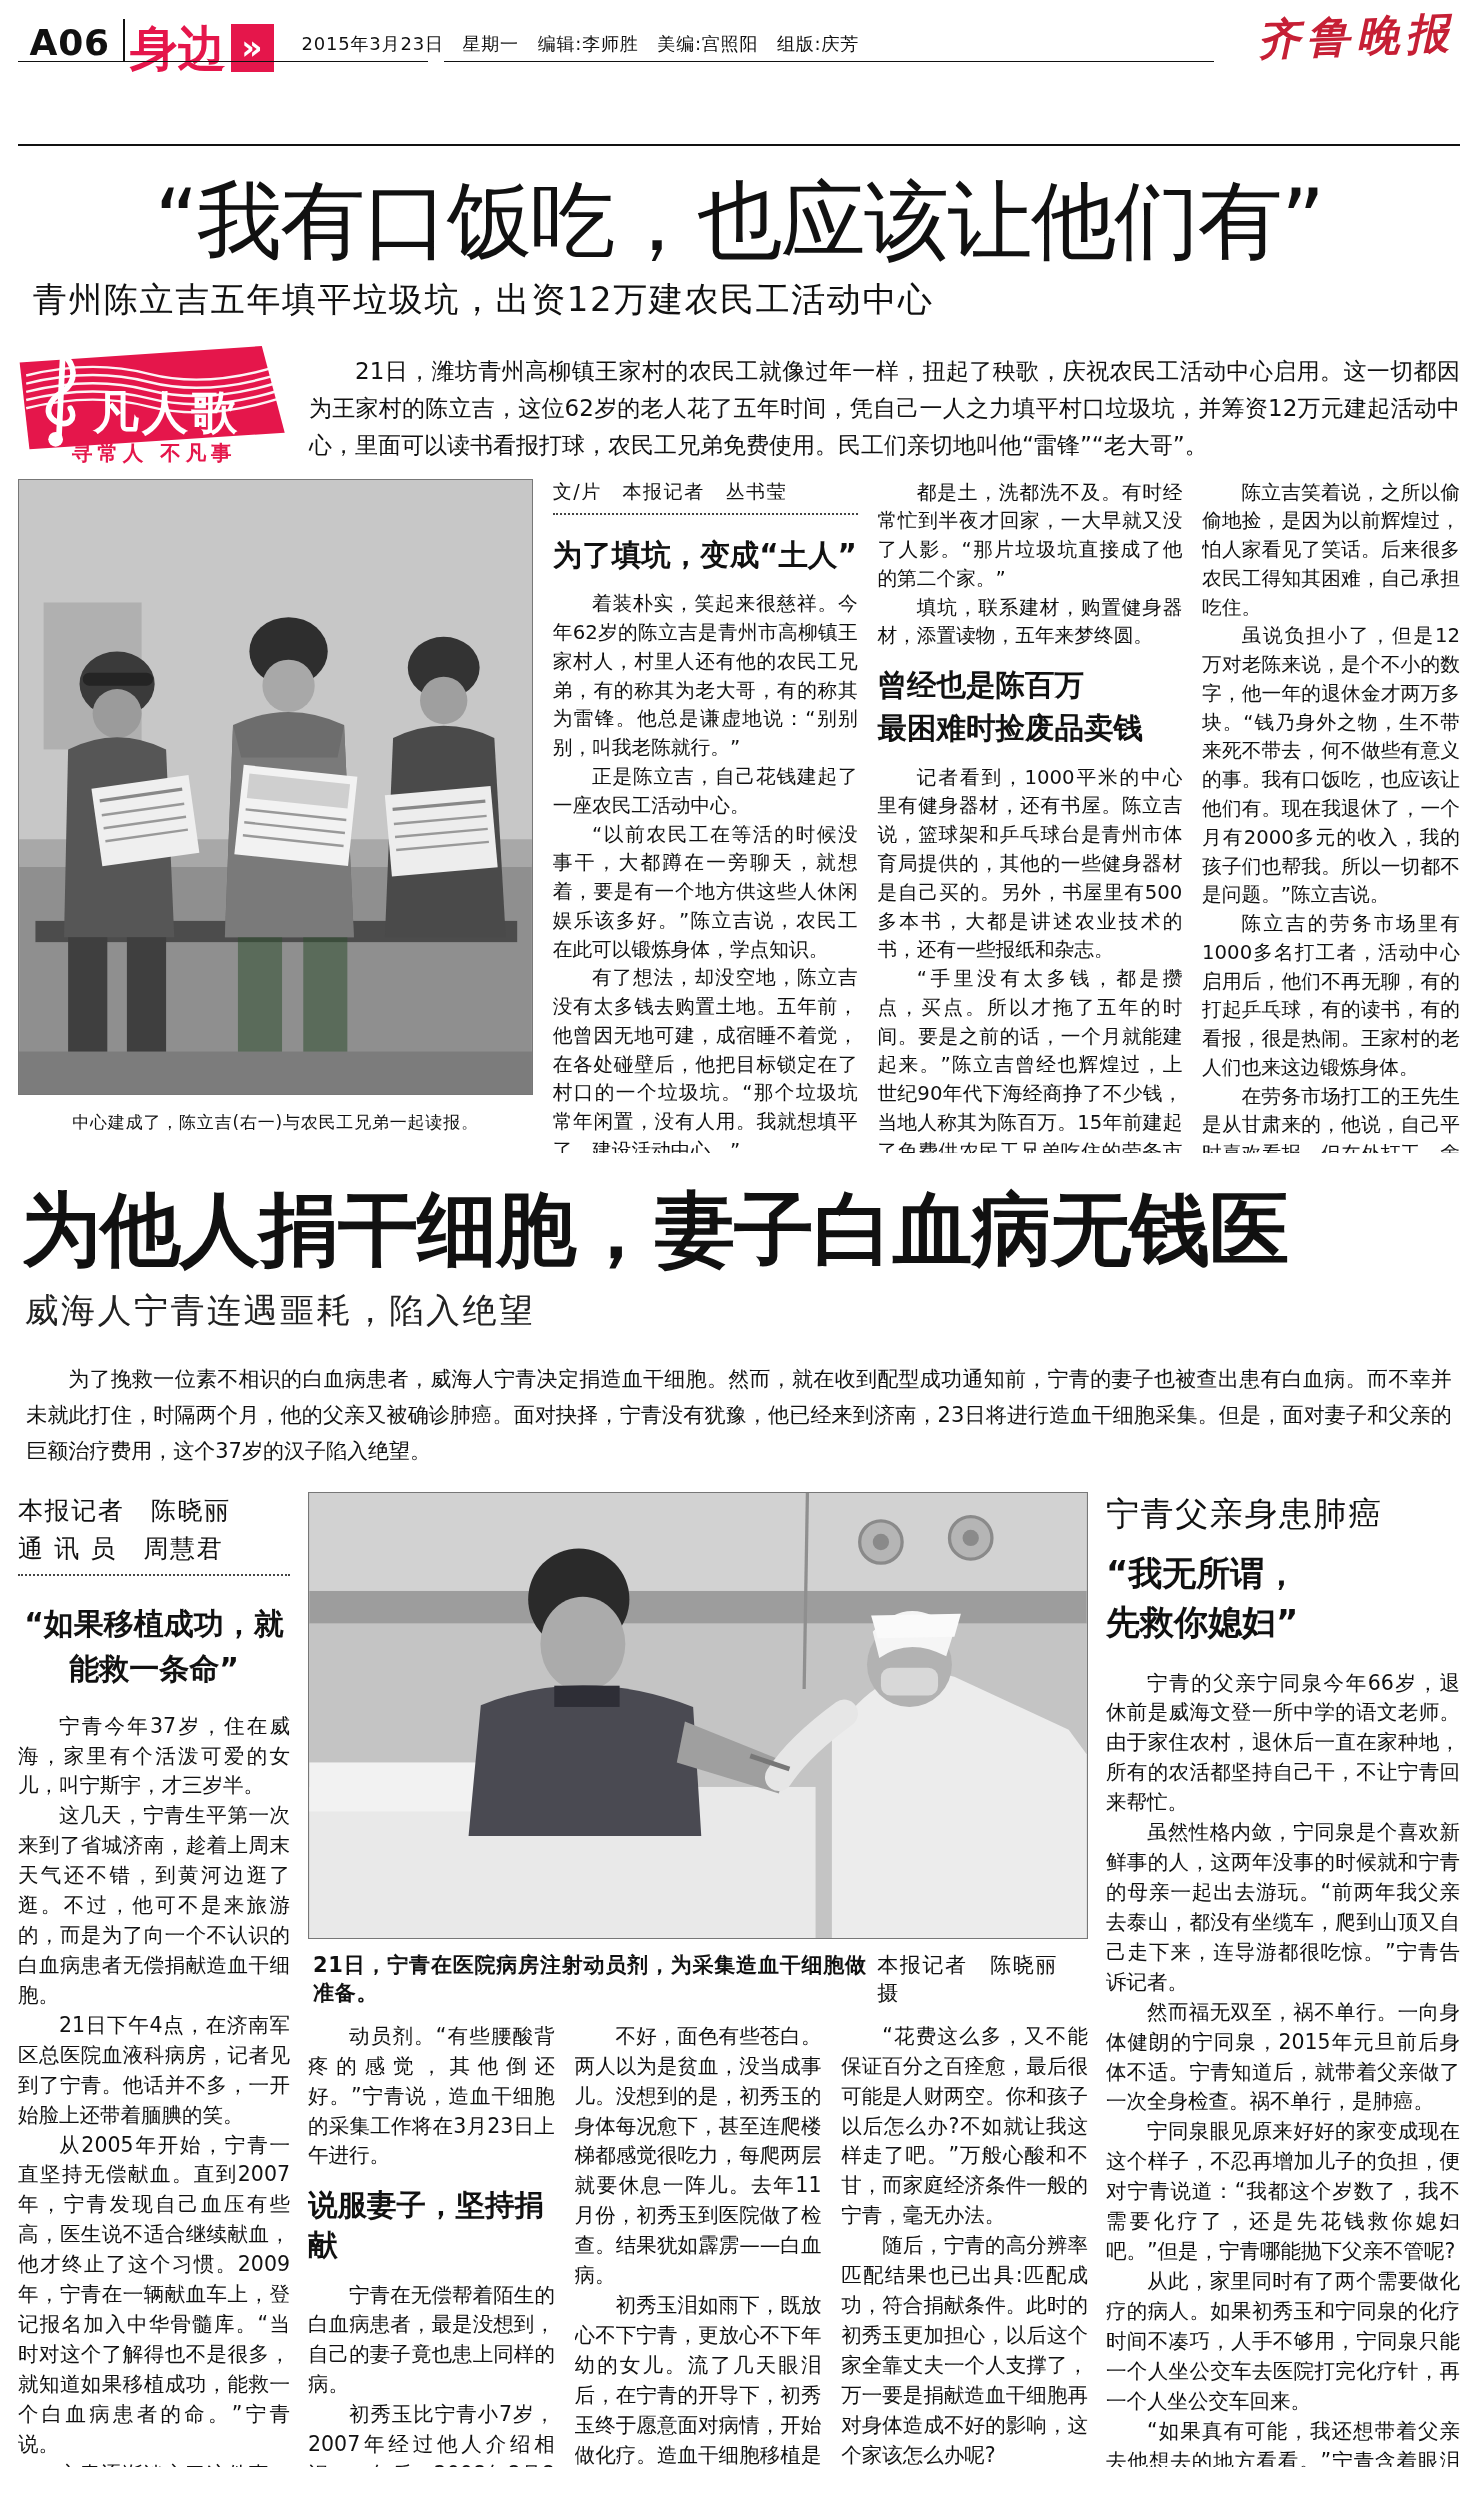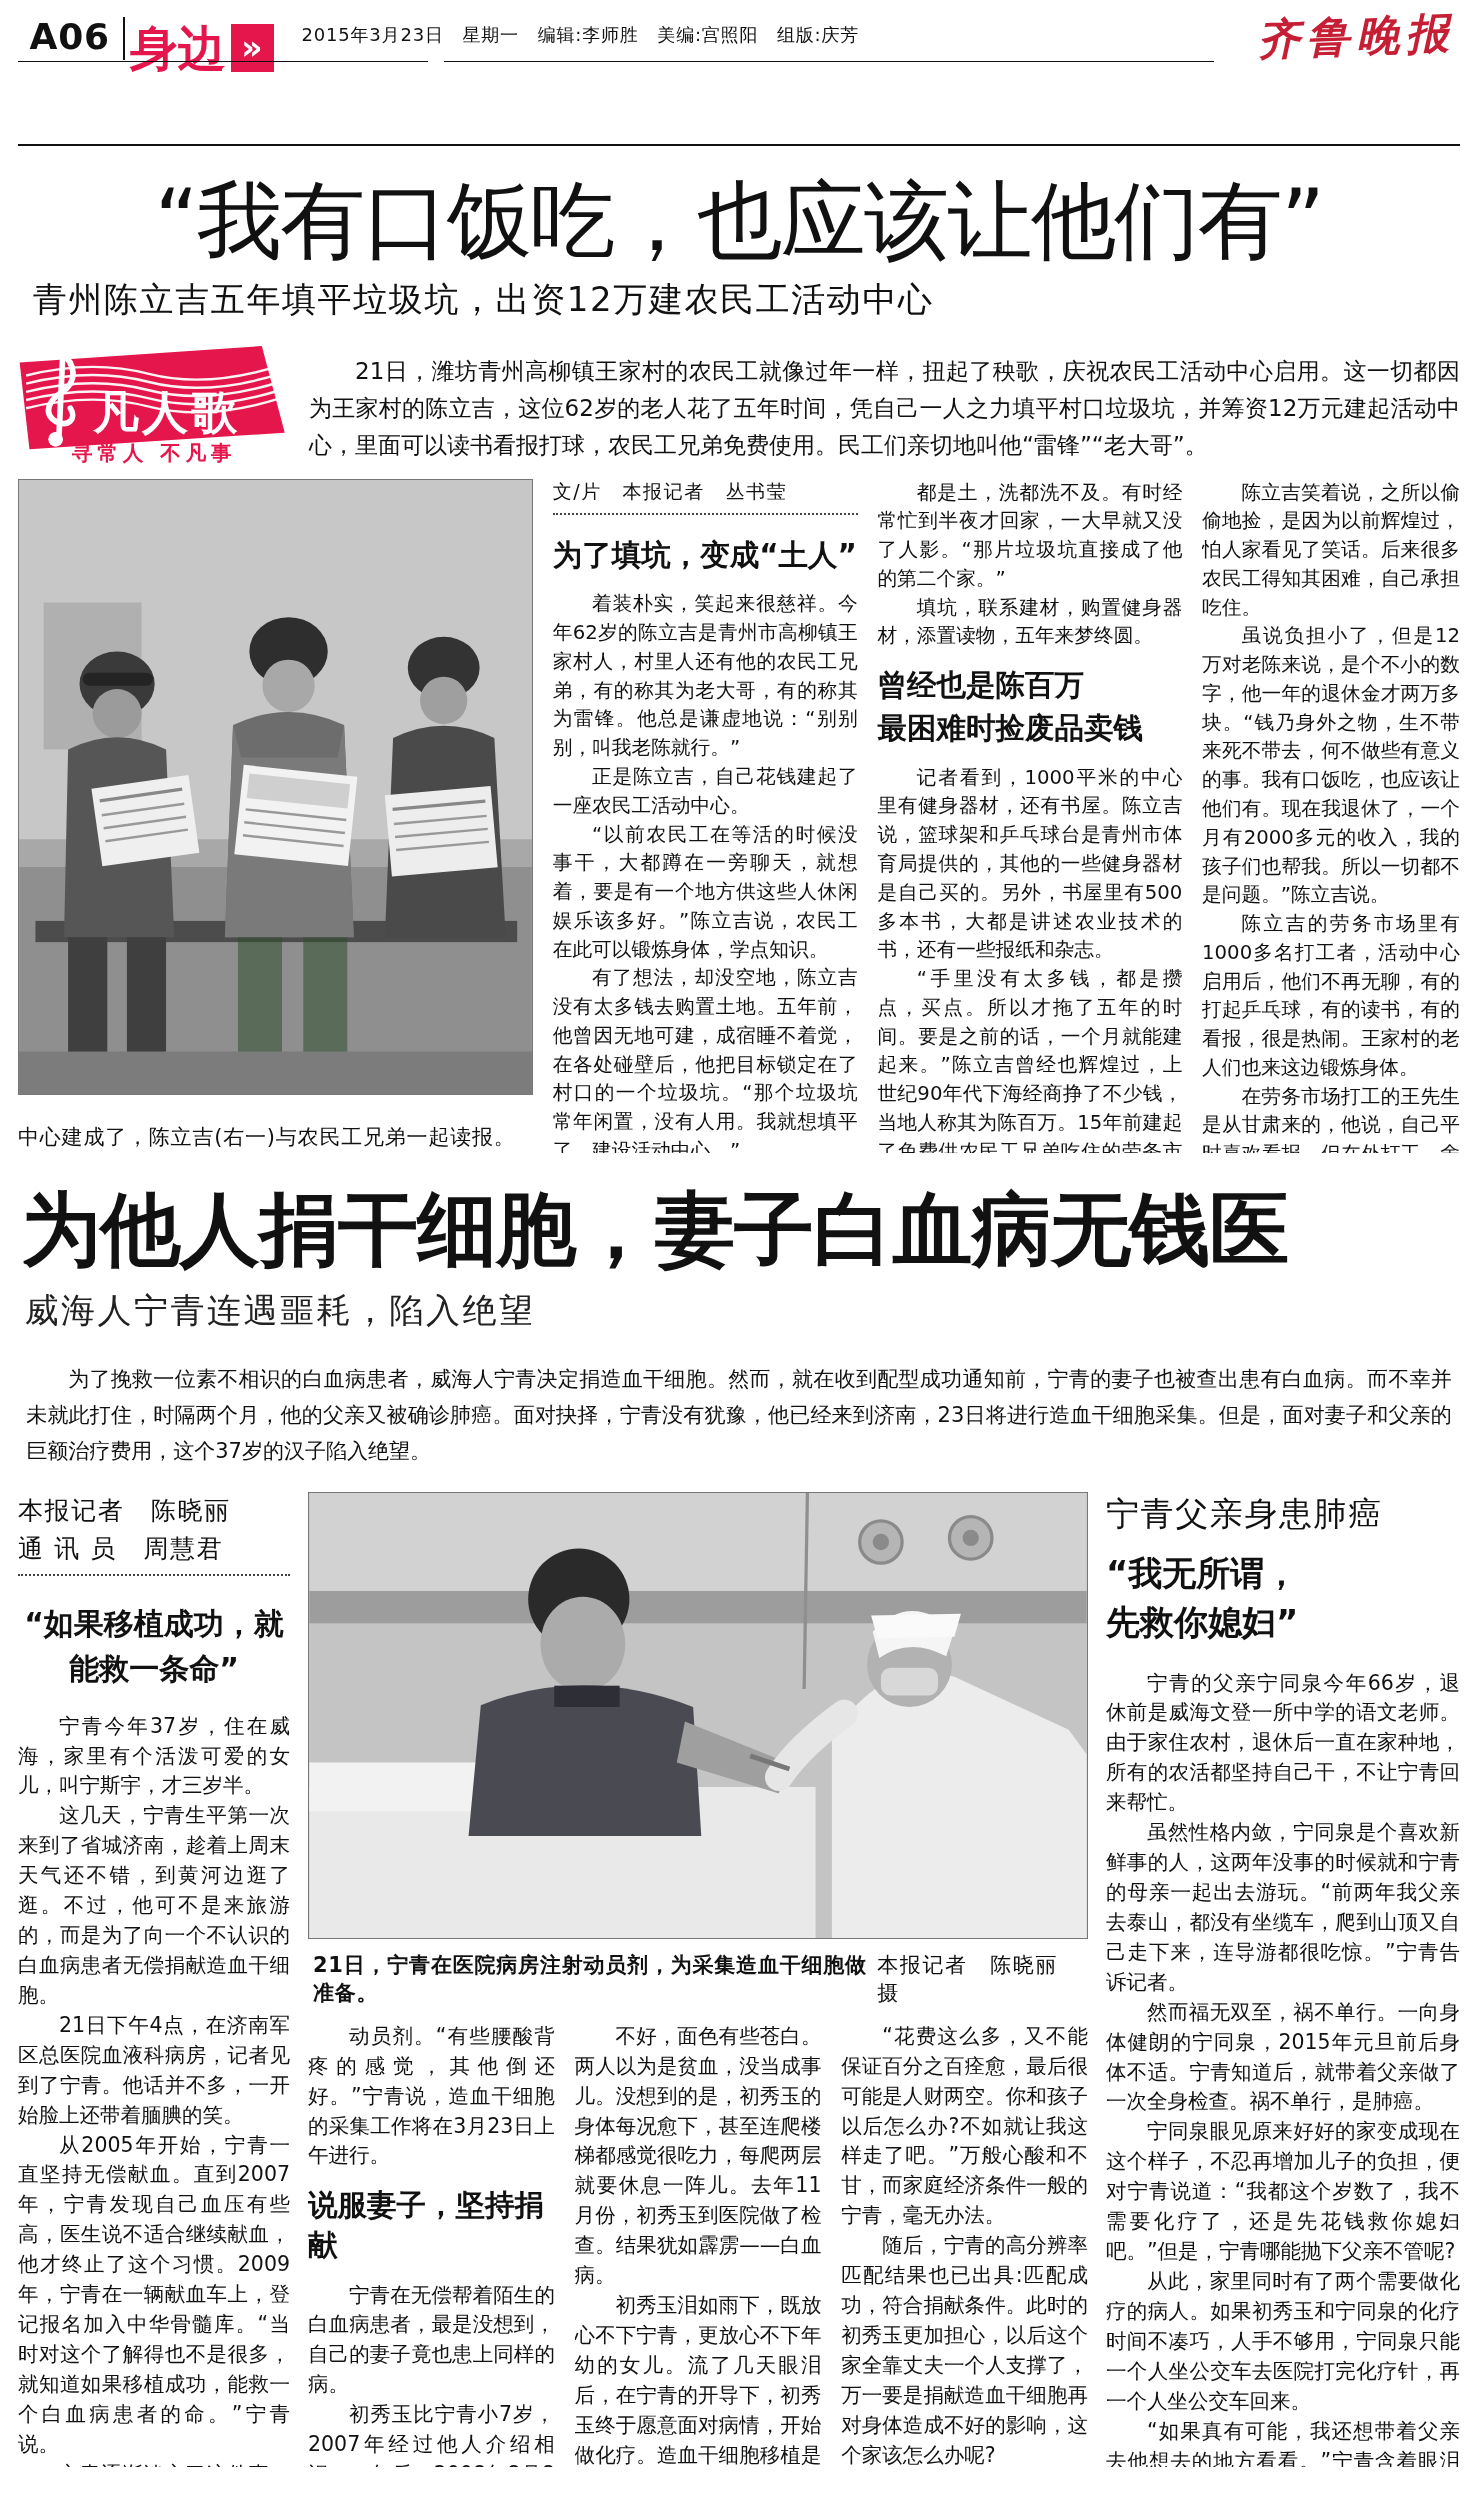--- a/index.html
+++ b/index.html
@@ -11,7 +11,7 @@
   }
   
   .hdr { position:relative; height:54px; display:flex; align-items:flex-end; }
-  .hdr-left { display:flex; align-items:center; gap:5px; }
+  .hdr-left { display:flex; align-items:flex-end; gap:5px; }
   .pageno { font-size:36px; font-weight:bold; letter-spacing:0.8px; line-height:1; padding:0 8.2px 1.6px 11.5px; }
   .hdr-vrule { width:1.6px; height:43px; background:#111; }
   .section-wrap { display:flex; align-items:flex-end; gap:4.9px; position:relative; top:9.8px; }

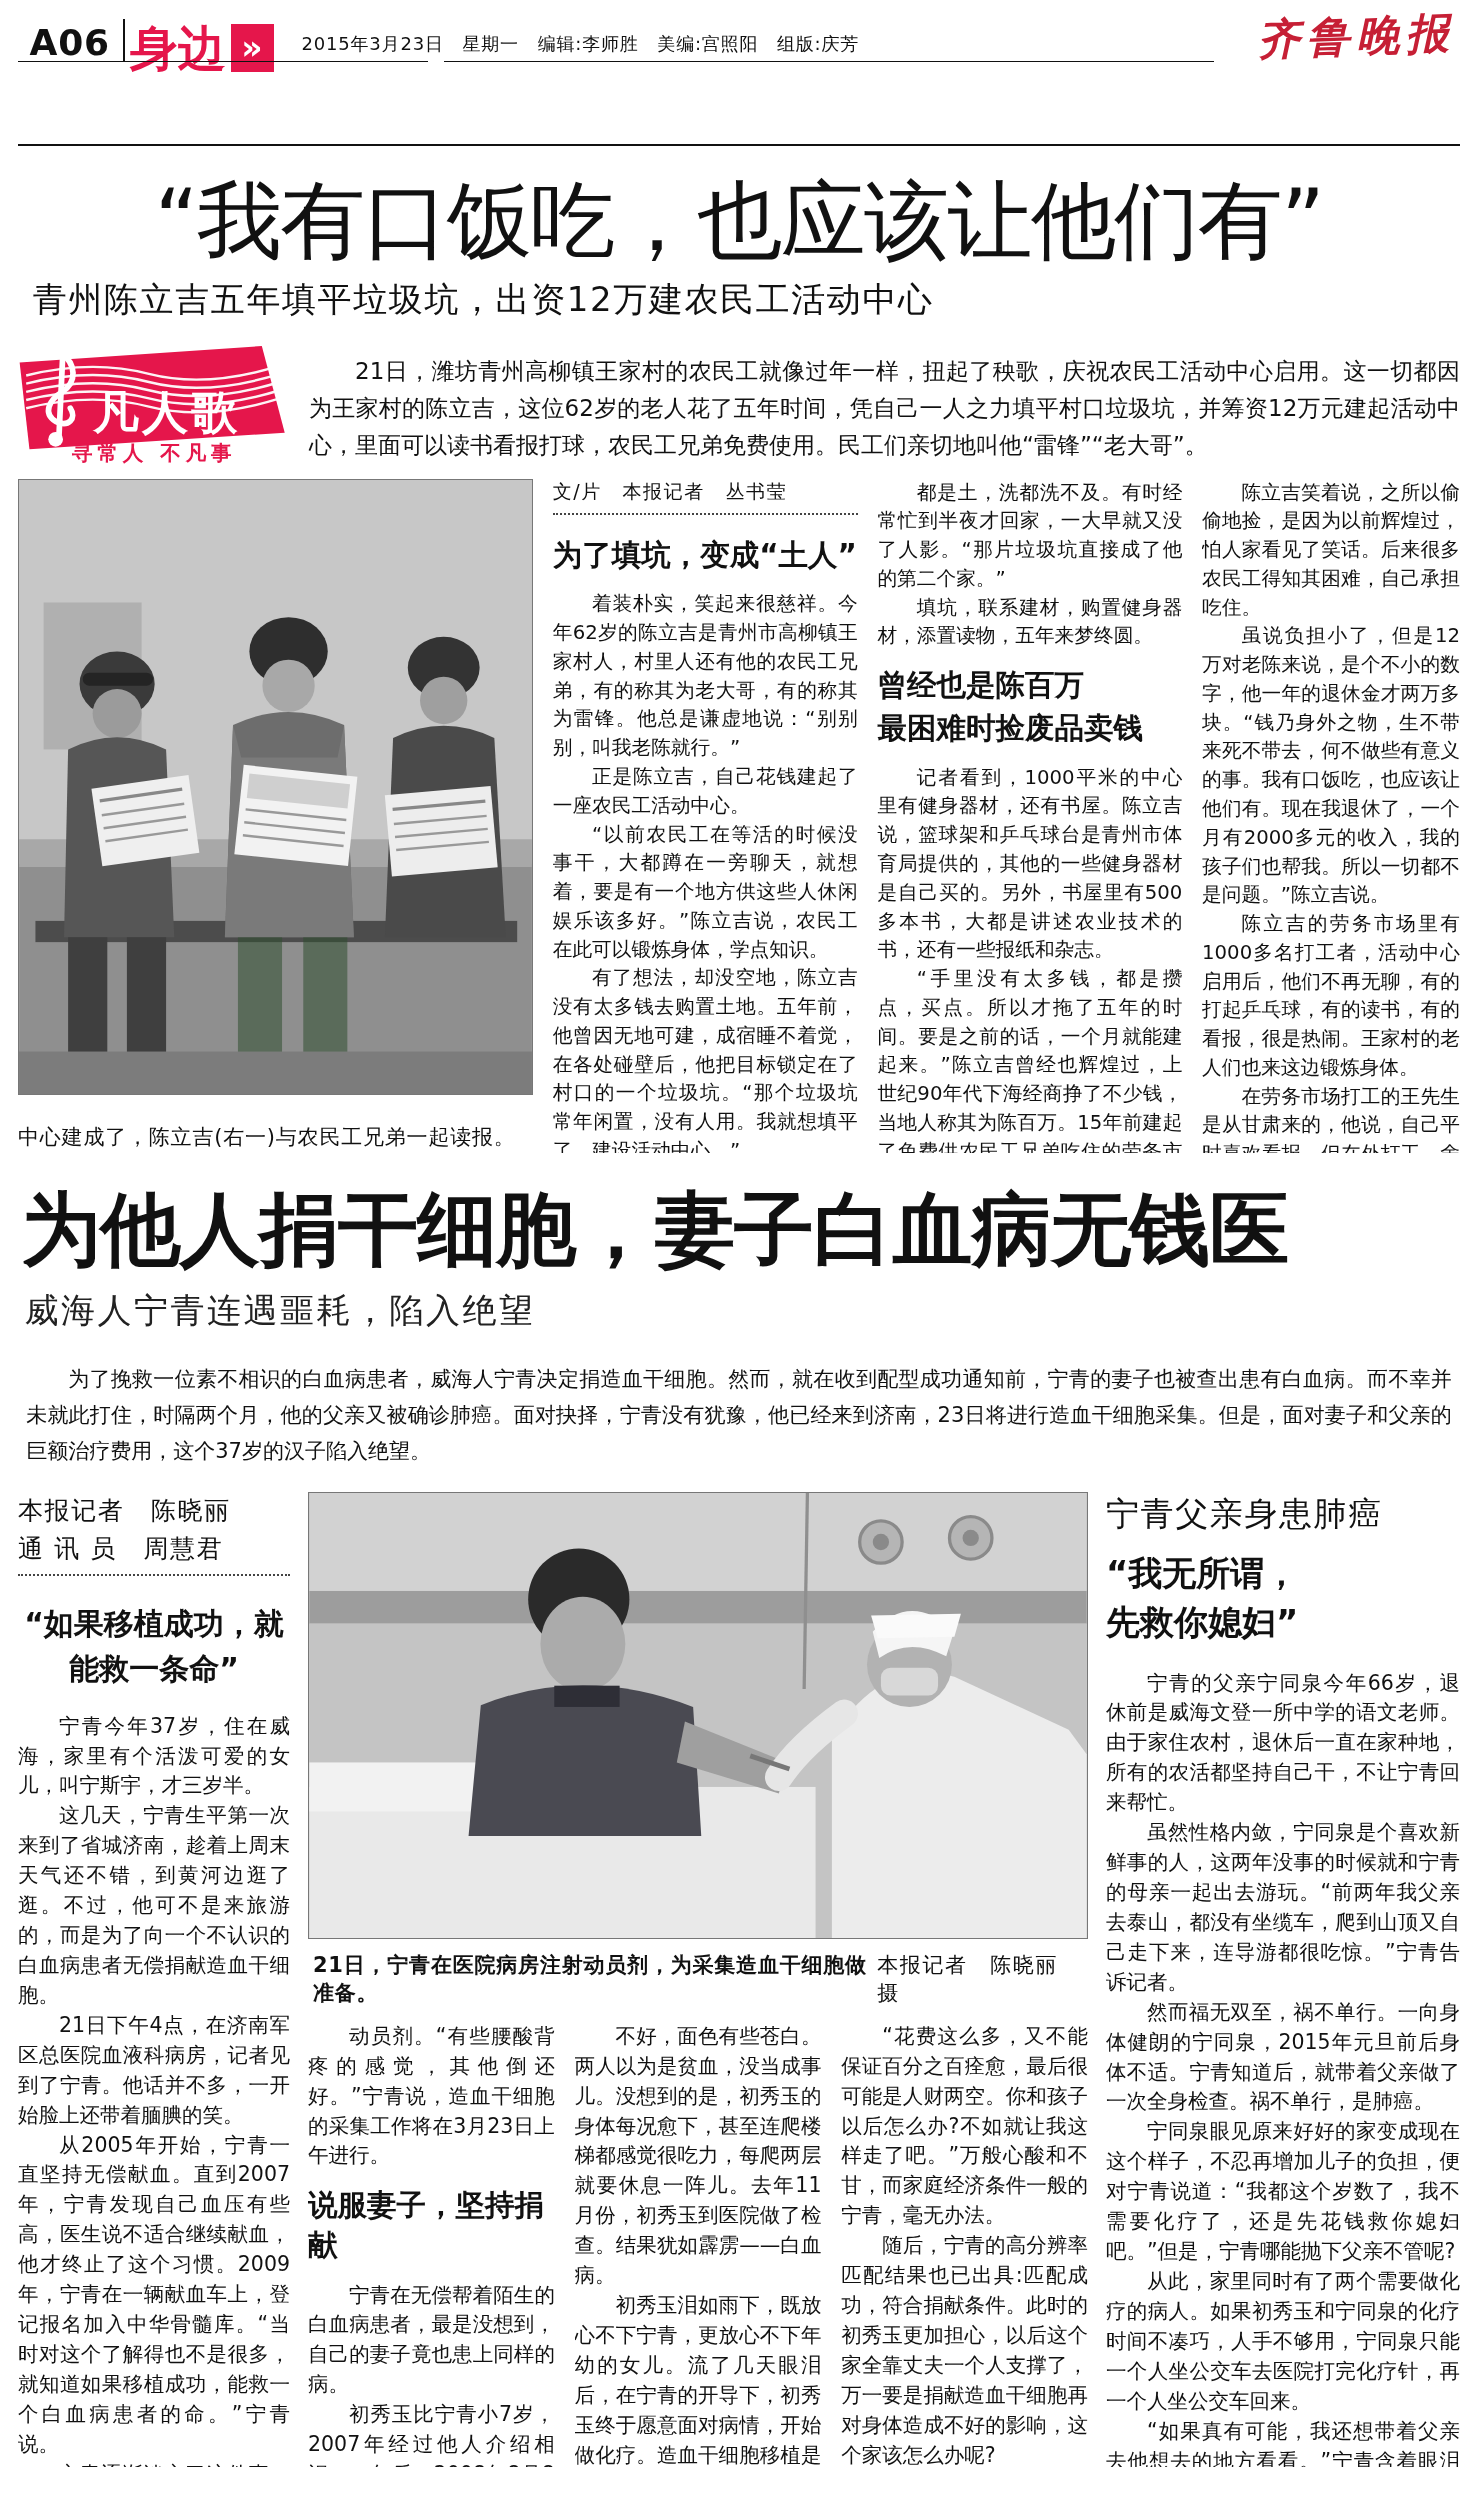--- a/index.html
+++ b/index.html
@@ -38,7 +38,7 @@
   .a1-body { display:flex; gap:19.7px; margin-top:11.5px; height:674px; overflow:hidden; }
   .a1-photo-wrap { flex:0 0 515px; }
   .photo-frame { border:0.8px solid #777; background:#bbb; }
-  .a1-caption { font-size:21px; margin-top:25px; letter-spacing:0.8px; }
+  .a1-caption { text-align:center; font-size:17px; margin-top:13px; letter-spacing:0.8px; }
   .ncol { overflow:hidden; }
   .a1-colA { flex:0 0 305px; }
   .a1-colB { flex:0 0 305px; }

